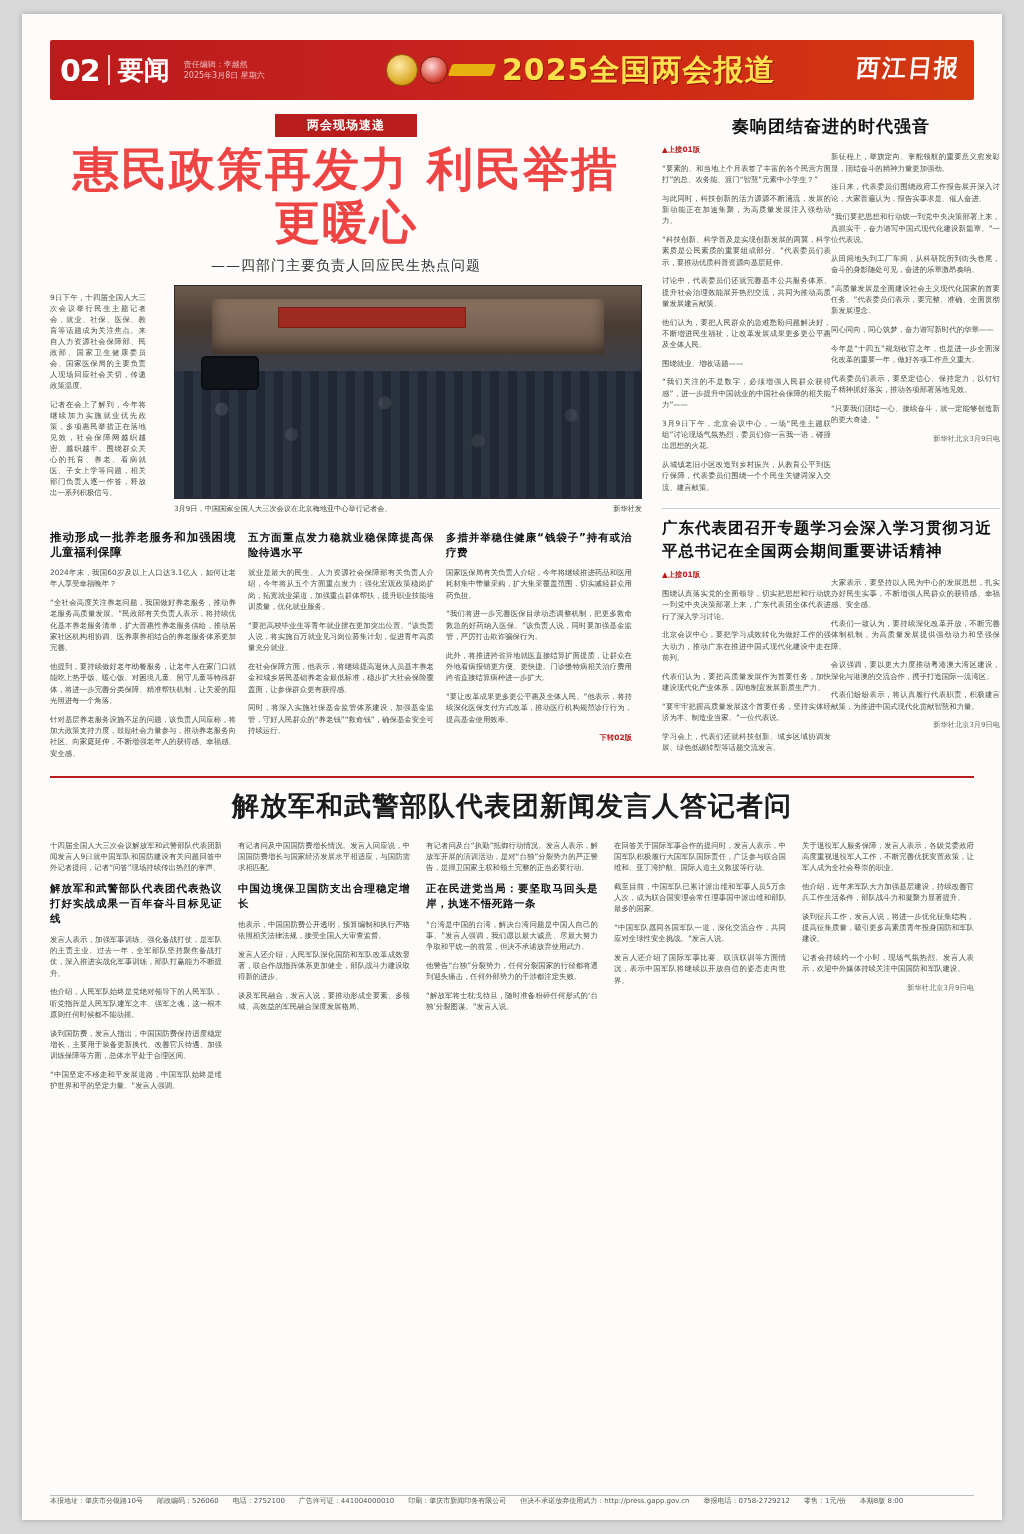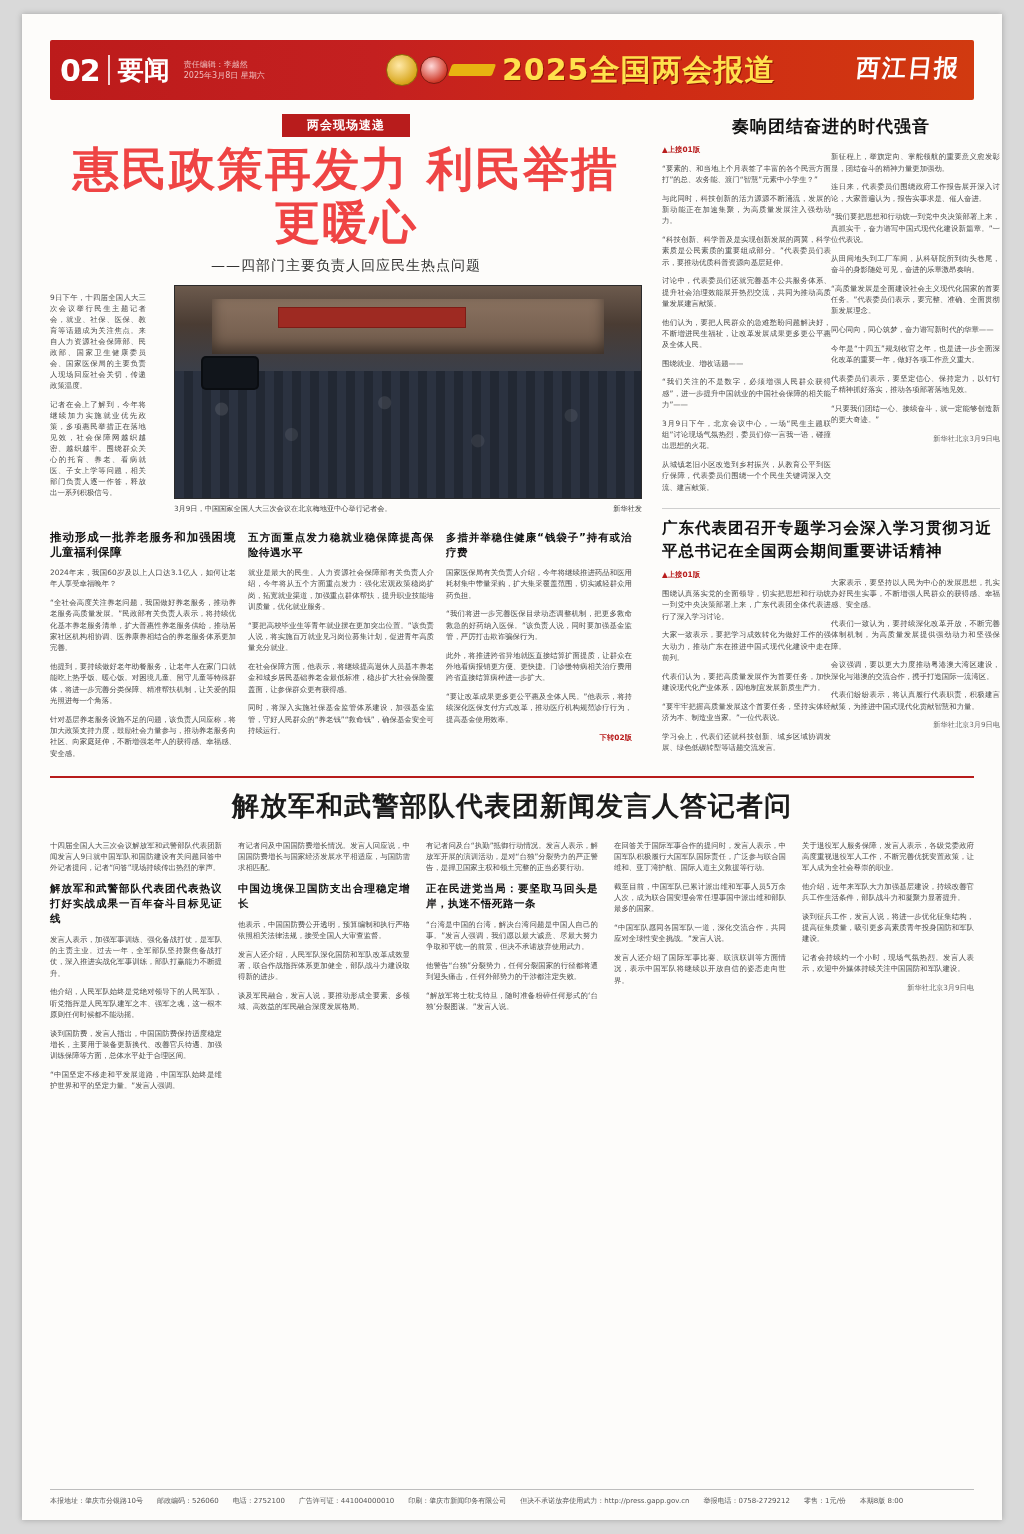--- a/index.html
+++ b/index.html
@@ -82,7 +82,7 @@
   .top-right{width:348px;}
 
   .kicker{
-    width:128px;margin:0 auto 6px auto;text-align:center;
+    width:142px;margin:0 auto 6px auto;text-align:center;
     background:#b81c1c;color:#fff;font-size:12px;font-weight:bold;
     padding:3px 0;letter-spacing:1px;
   }

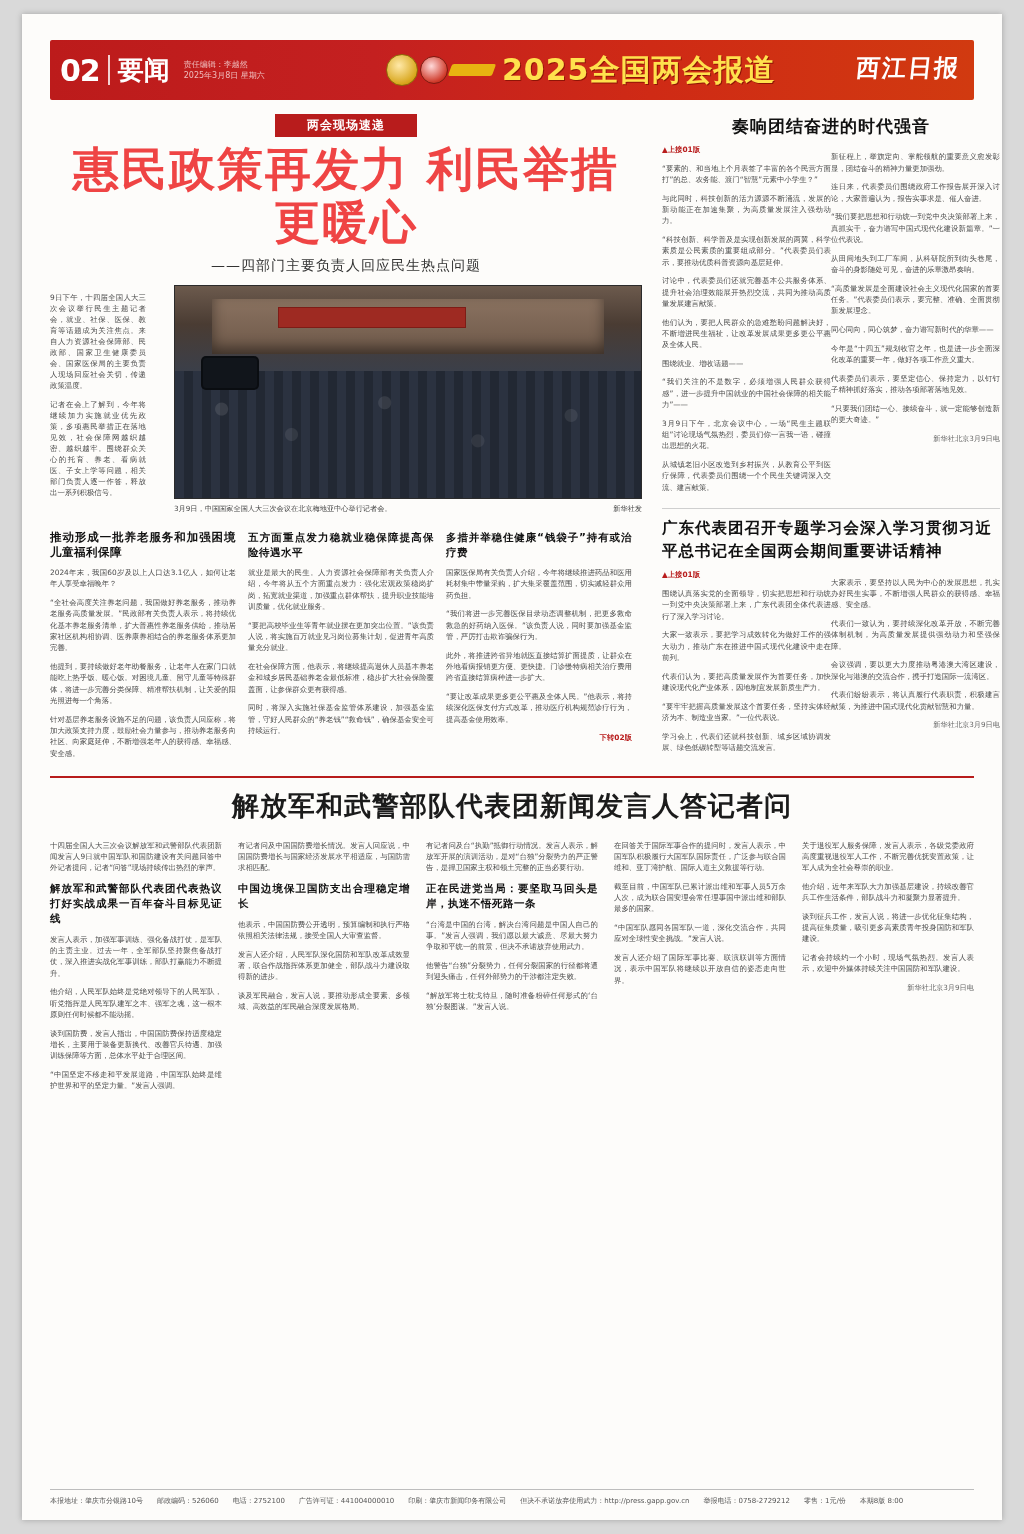--- a/index.html
+++ b/index.html
@@ -297,7 +297,7 @@
             <div class="r-col">
               <div class="tagline">▲上接01版</div>
               <p>围绕认真落实党的全面领导，切实把思想和行动统一到党中央决策部署上来，广东代表团全体代表进行了深入学习讨论。</p>
-              <p>大家一致表示，要把学习成效转化为做好工作的强大动力，推动广东在推进中国式现代化建设中走在前列。</p>
+              <p>北京会议中心，要把学习成效转化为做好工作的强大动力，推动广东在推进中国式现代化建设中走在前列。</p>
               <p>代表们认为，要把高质量发展作为首要任务，加快建设现代化产业体系，因地制宜发展新质生产力。</p>
               <p>“要牢牢把握高质量发展这个首要任务，坚持实体经济为本、制造业当家。”一位代表说。</p>
               <p>学习会上，代表们还就科技创新、城乡区域协调发展、绿色低碳转型等话题交流发言。</p>

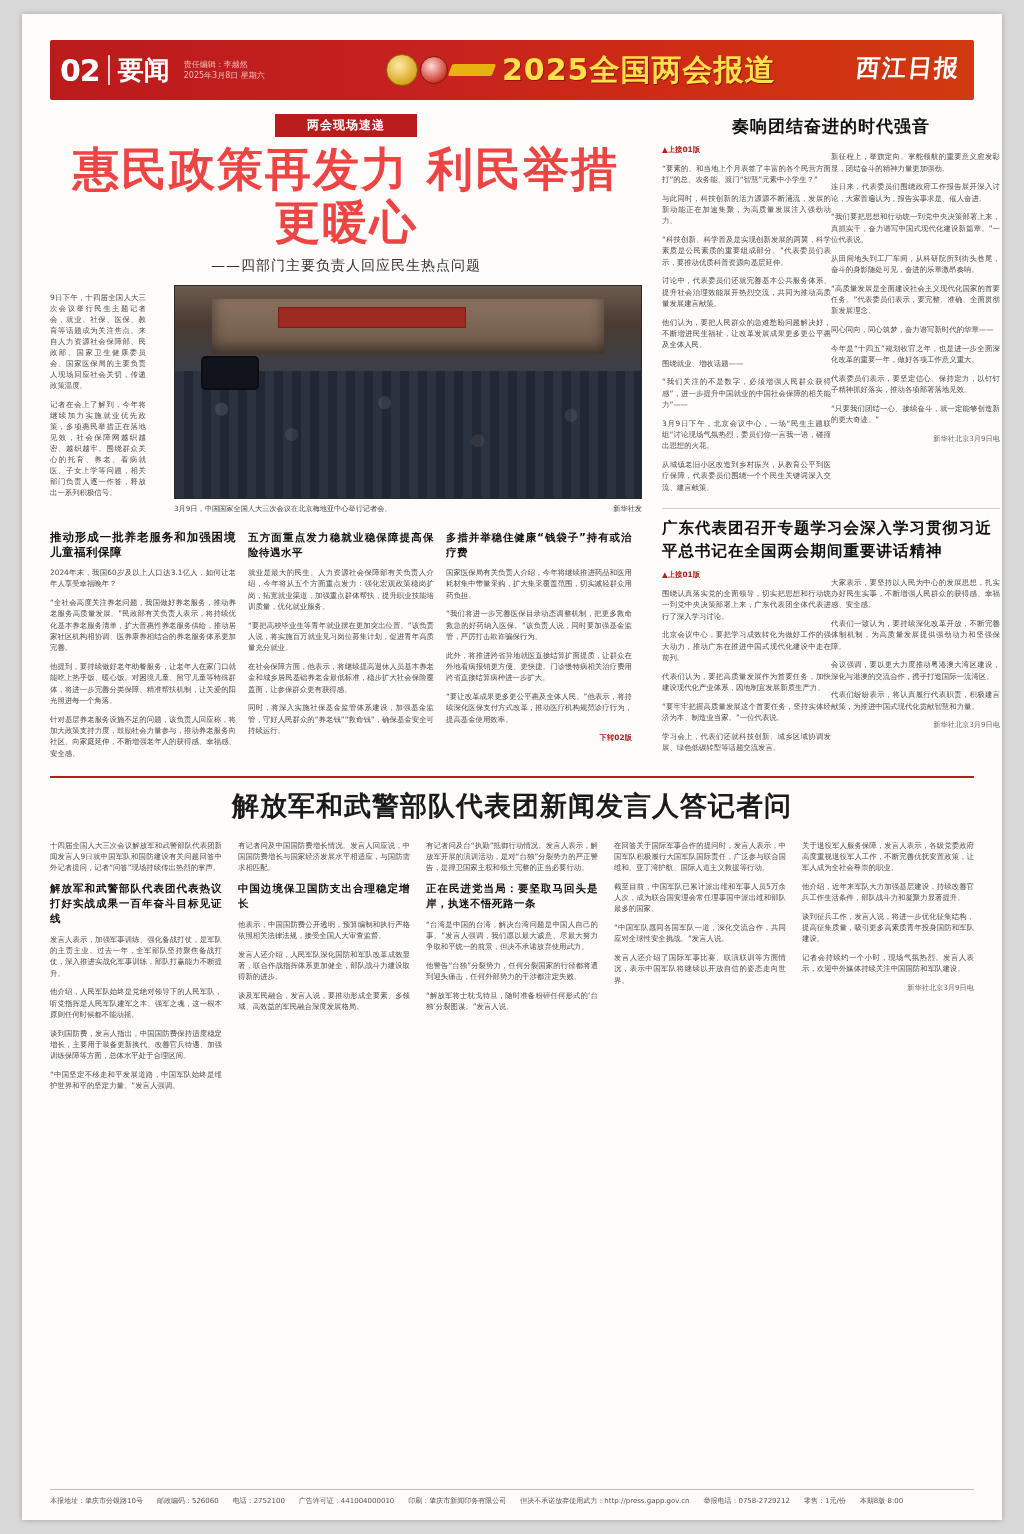--- a/index.html
+++ b/index.html
@@ -172,7 +172,7 @@
   
   .footer{
     position:absolute;left:28px;right:28px;bottom:14px;
-    border-top:1px solid #bdbdbd;padding-top:6px;
+    border-top:1px solid #bdbdbd;
     display:flex;flex-wrap:wrap;gap:14px;
     font-size:7px;color:#555;
   }

